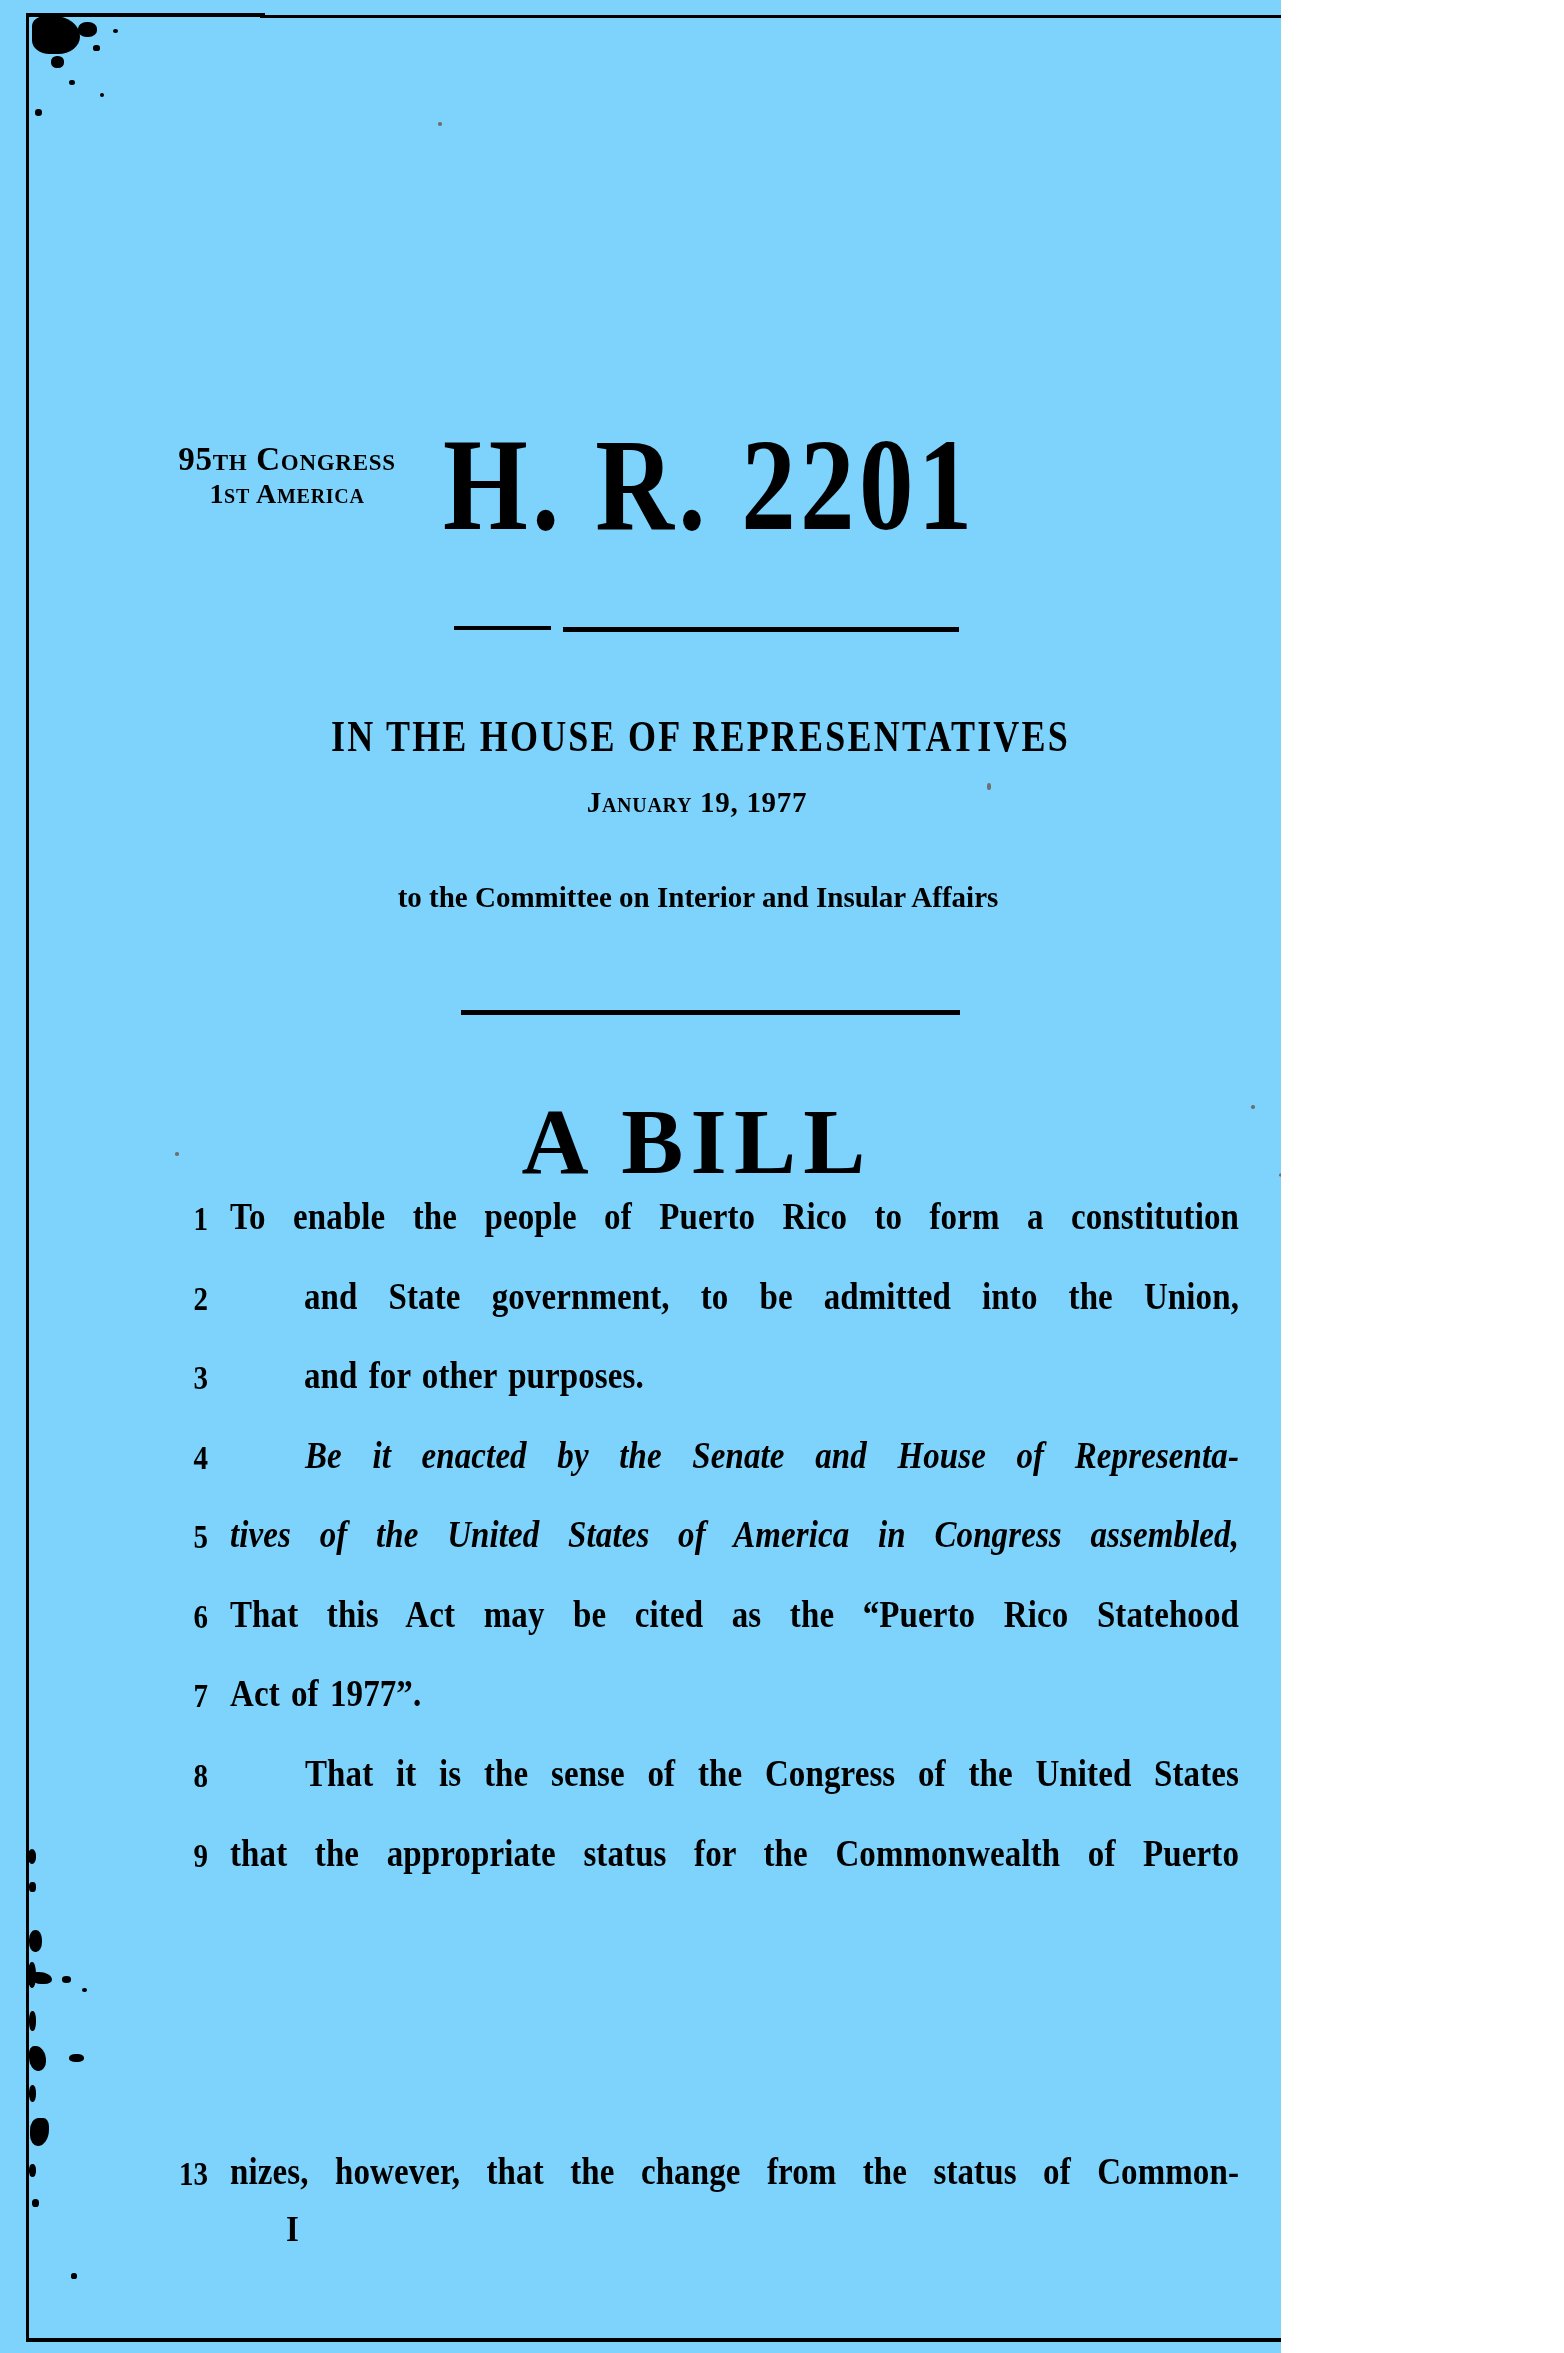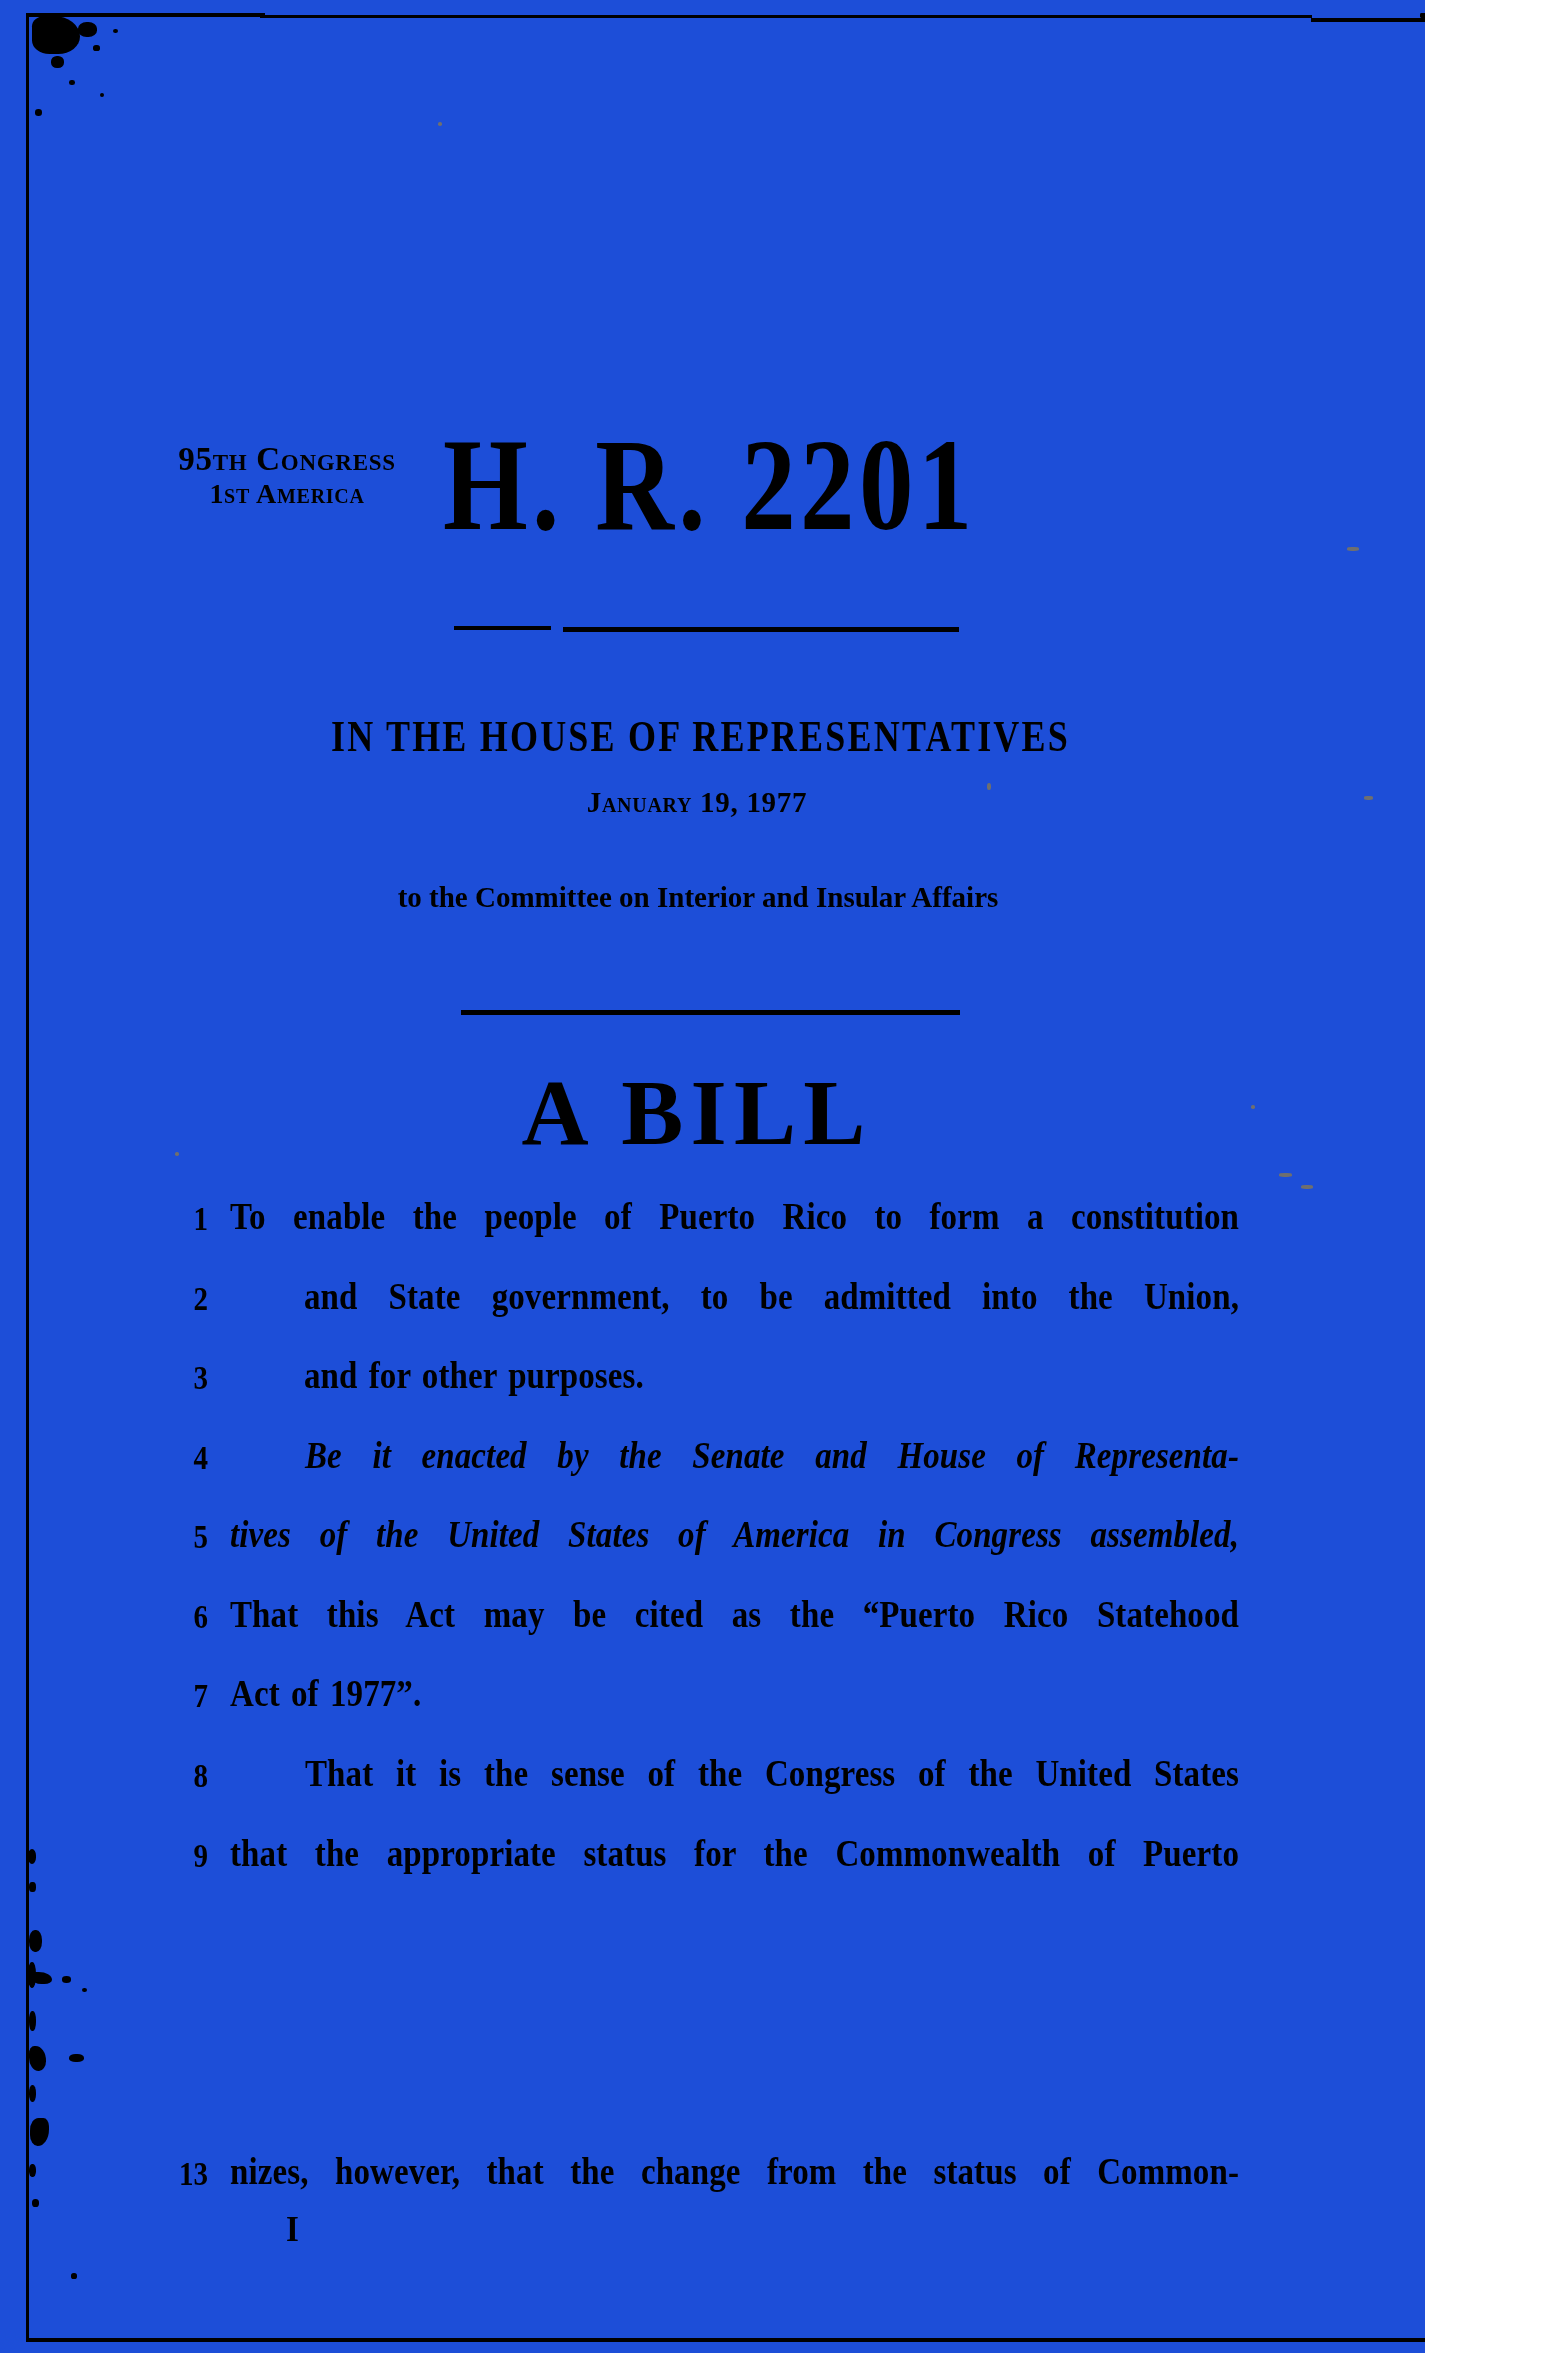--- a/index.html
+++ b/index.html
@@ -4,8 +4,8 @@
 <style>
   html,body { margin:0; padding:0; background:#ffffff; }
   .page {
-    position:relative; width:1425px; height:2354px;
-    background:#1d4ed8; color:#000;
+    position:relative; width:1281px; height:2354px;
+    background:#7dd3fc; color:#000;
     font-family:"Liberation Serif","DejaVu Serif",serif;
     overflow:hidden;
   }

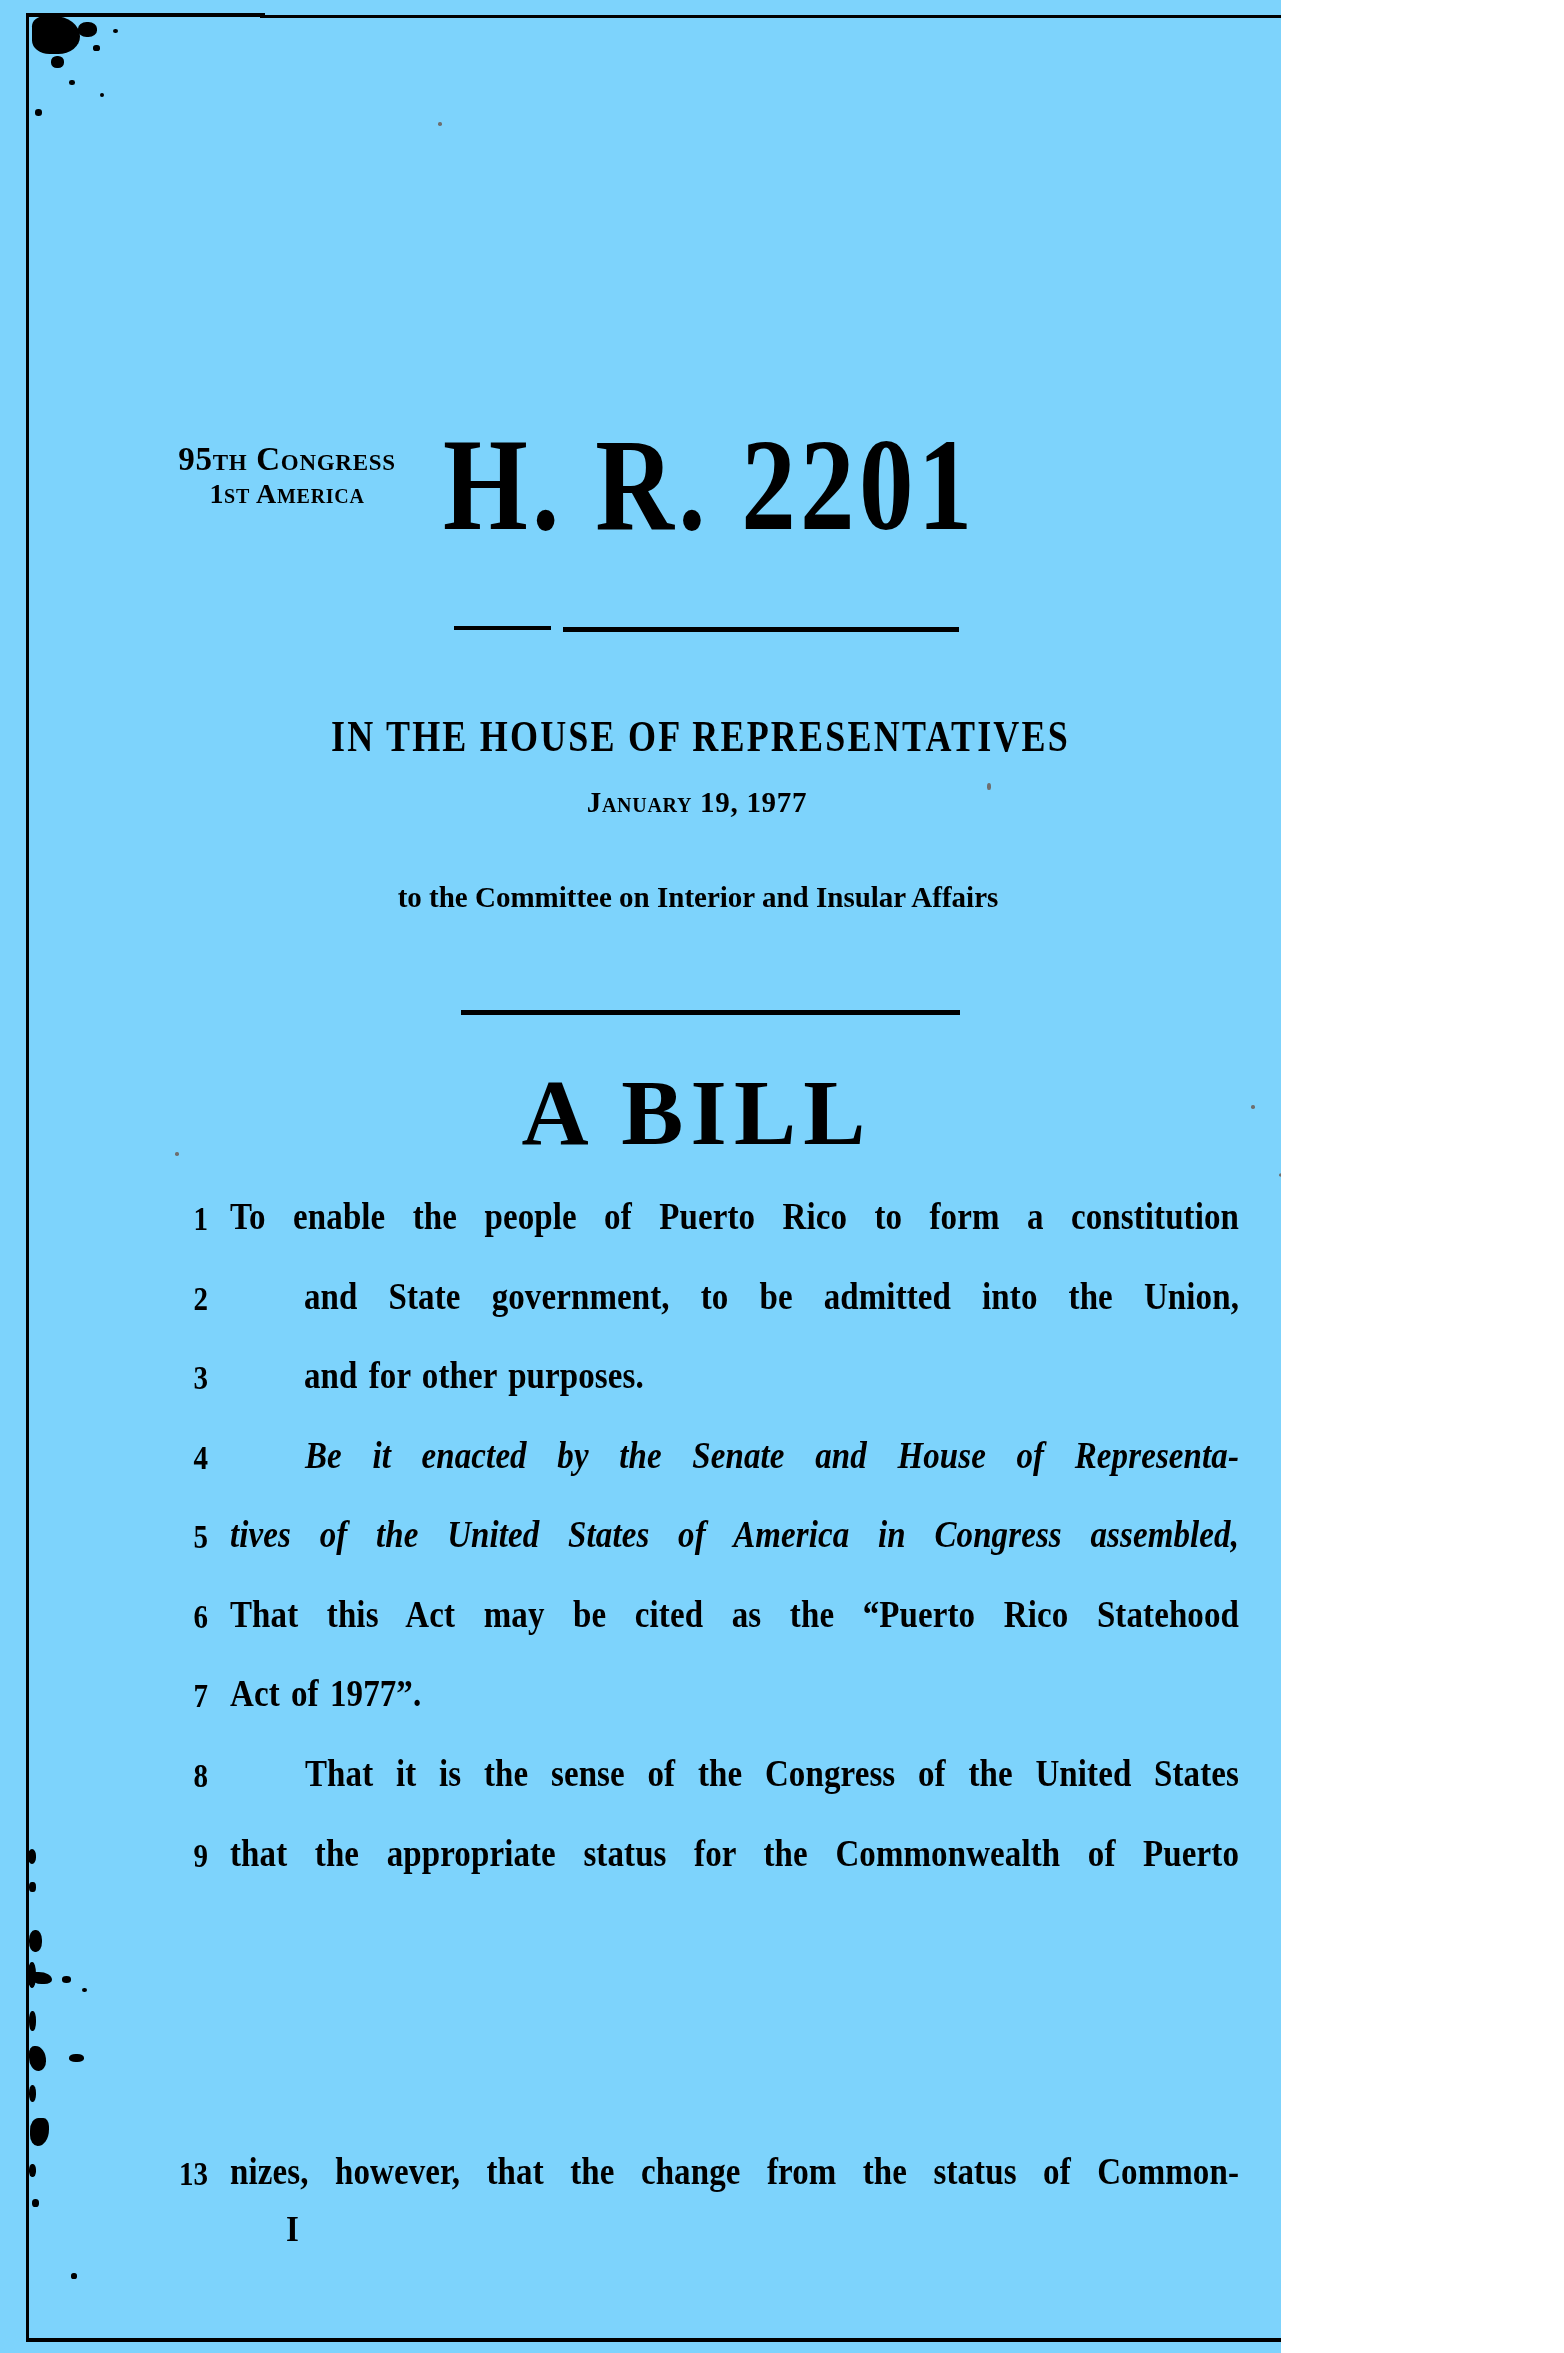--- a/index.html
+++ b/index.html
@@ -40,7 +40,7 @@
     font-size:29px; font-weight:bold; line-height:1.1;
   }
   .abill {
-    position:absolute; left:386px; top:1066px; width:622px; text-align:center;
+    position:absolute; left:386px; top:1095px; width:622px; text-align:center;
     font-size:93px; font-weight:bold; letter-spacing:7.2px; line-height:1; white-space:nowrap;
   }
 

